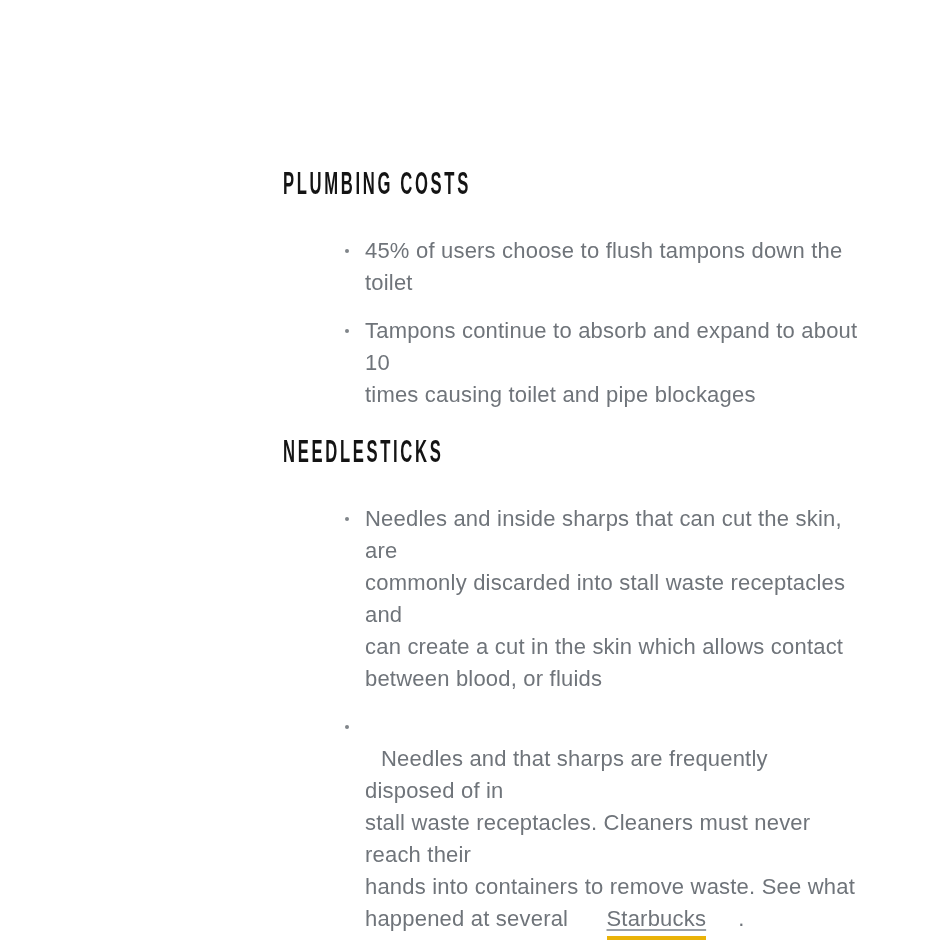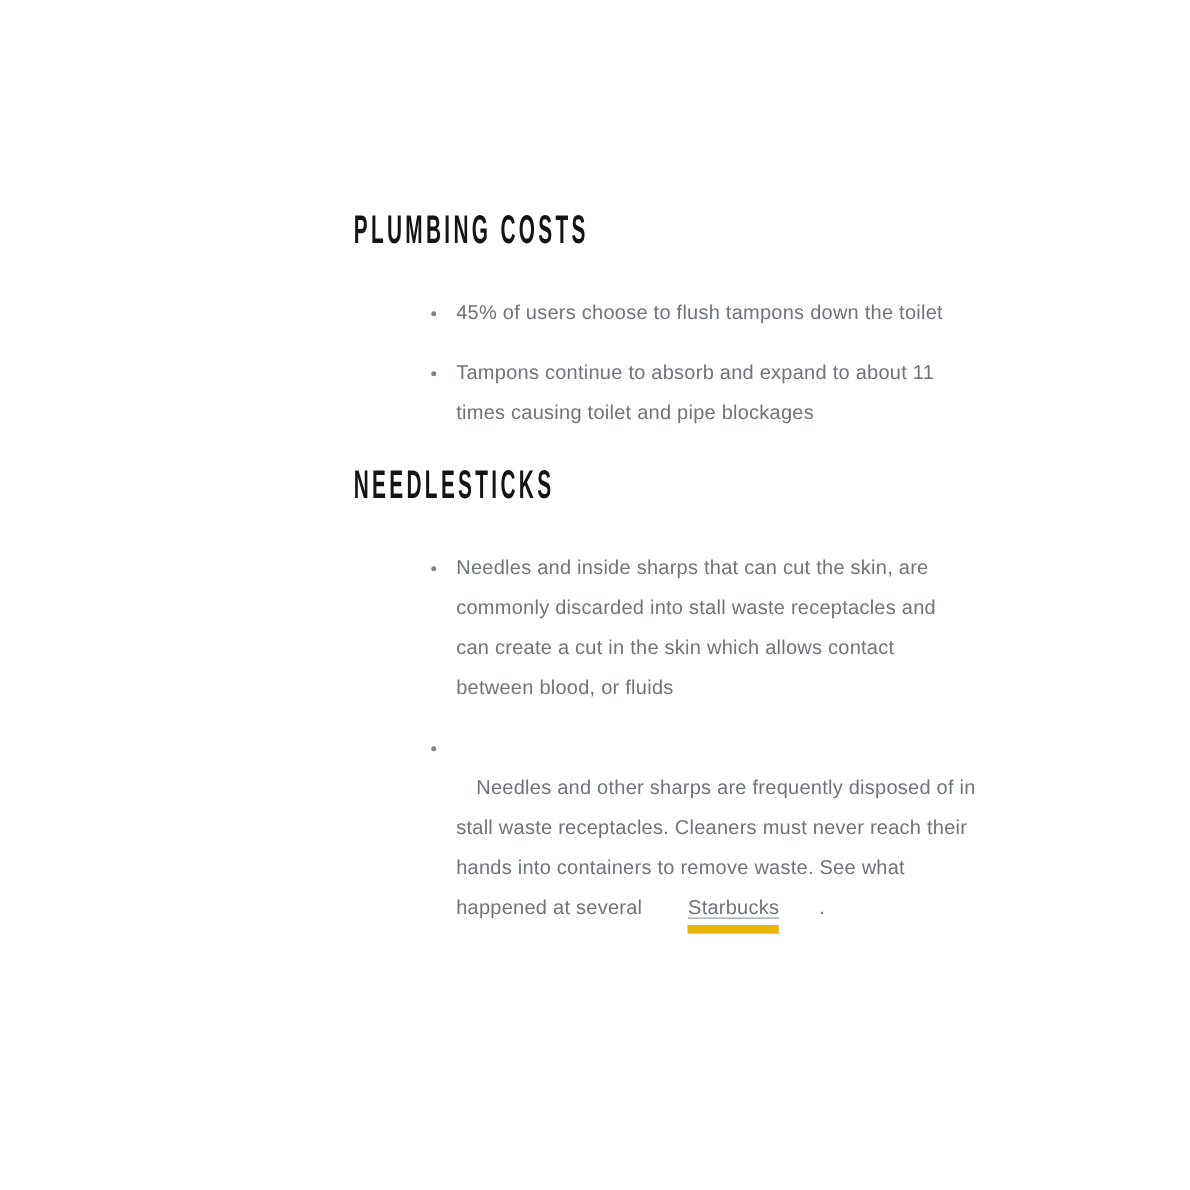--- a/index.html
+++ b/index.html
@@ -37,7 +37,7 @@
   .bullet-item {
     position: relative;
     padding-left: 50px;
-    font-size: 16px;
+    font-size: 22px;
     line-height: 32px;
     color: #6f747a;
     letter-spacing: 0.2px;

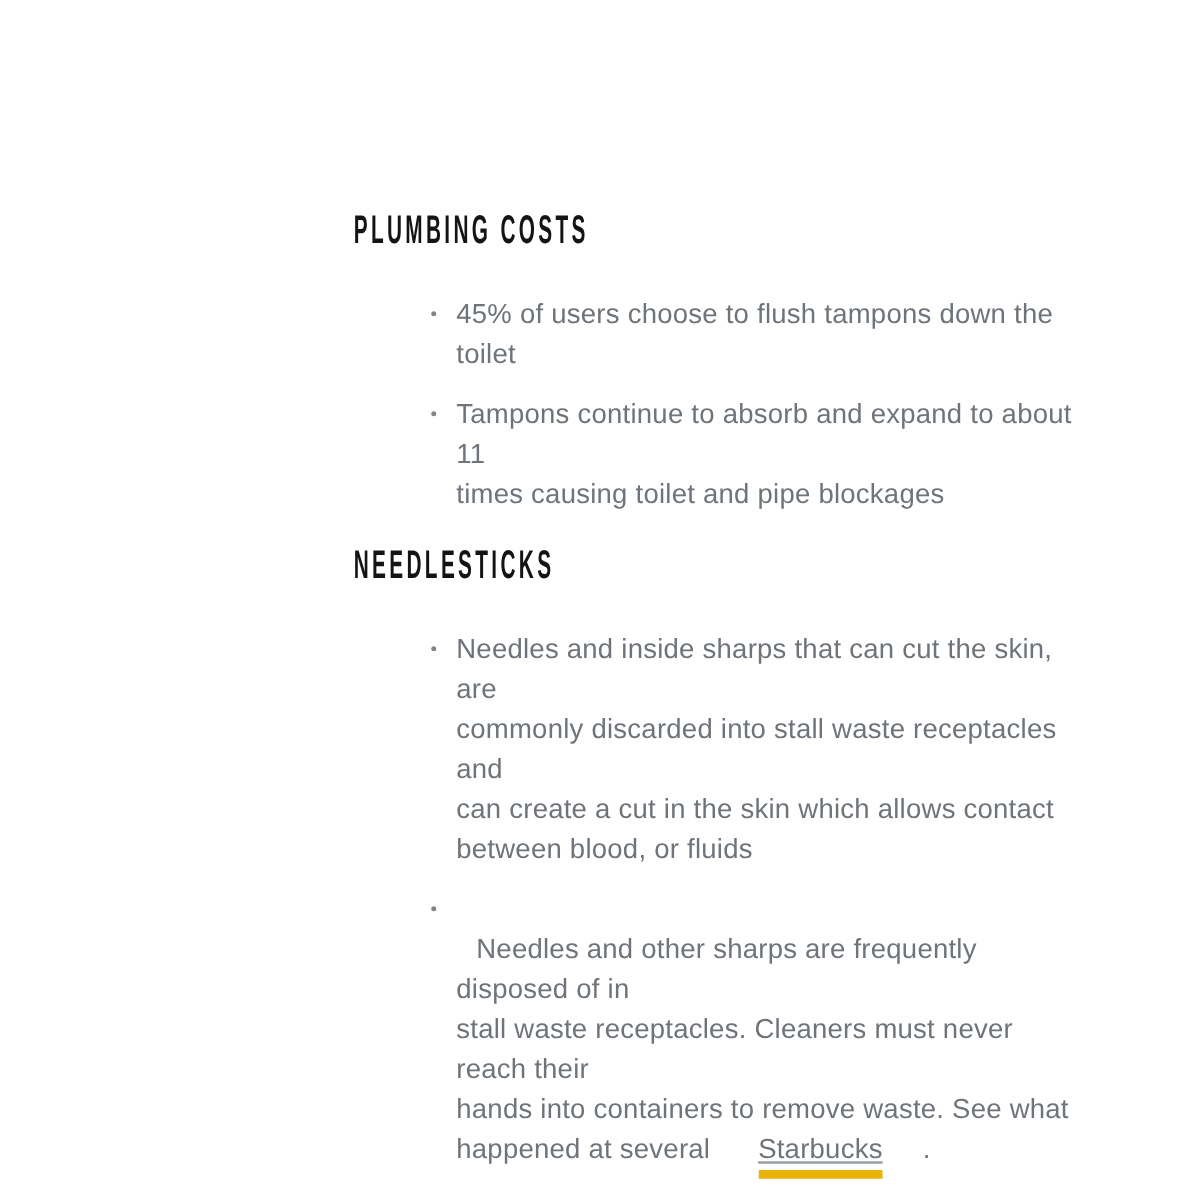--- a/index.html
+++ b/index.html
@@ -74,7 +74,7 @@
       <h2 class="section-heading">PLUMBING COSTS</h2>
       <ul class="bullet-list">
         <li class="bullet-item">45% of users choose to flush tampons down the toilet</li>
-        <li class="bullet-item">Tampons continue to absorb and expand to about 11
+        <li class="bullet-item">Tampons continue to absorb and expand to about 10
 times causing toilet and pipe blockages</li>
       </ul>
     </div>

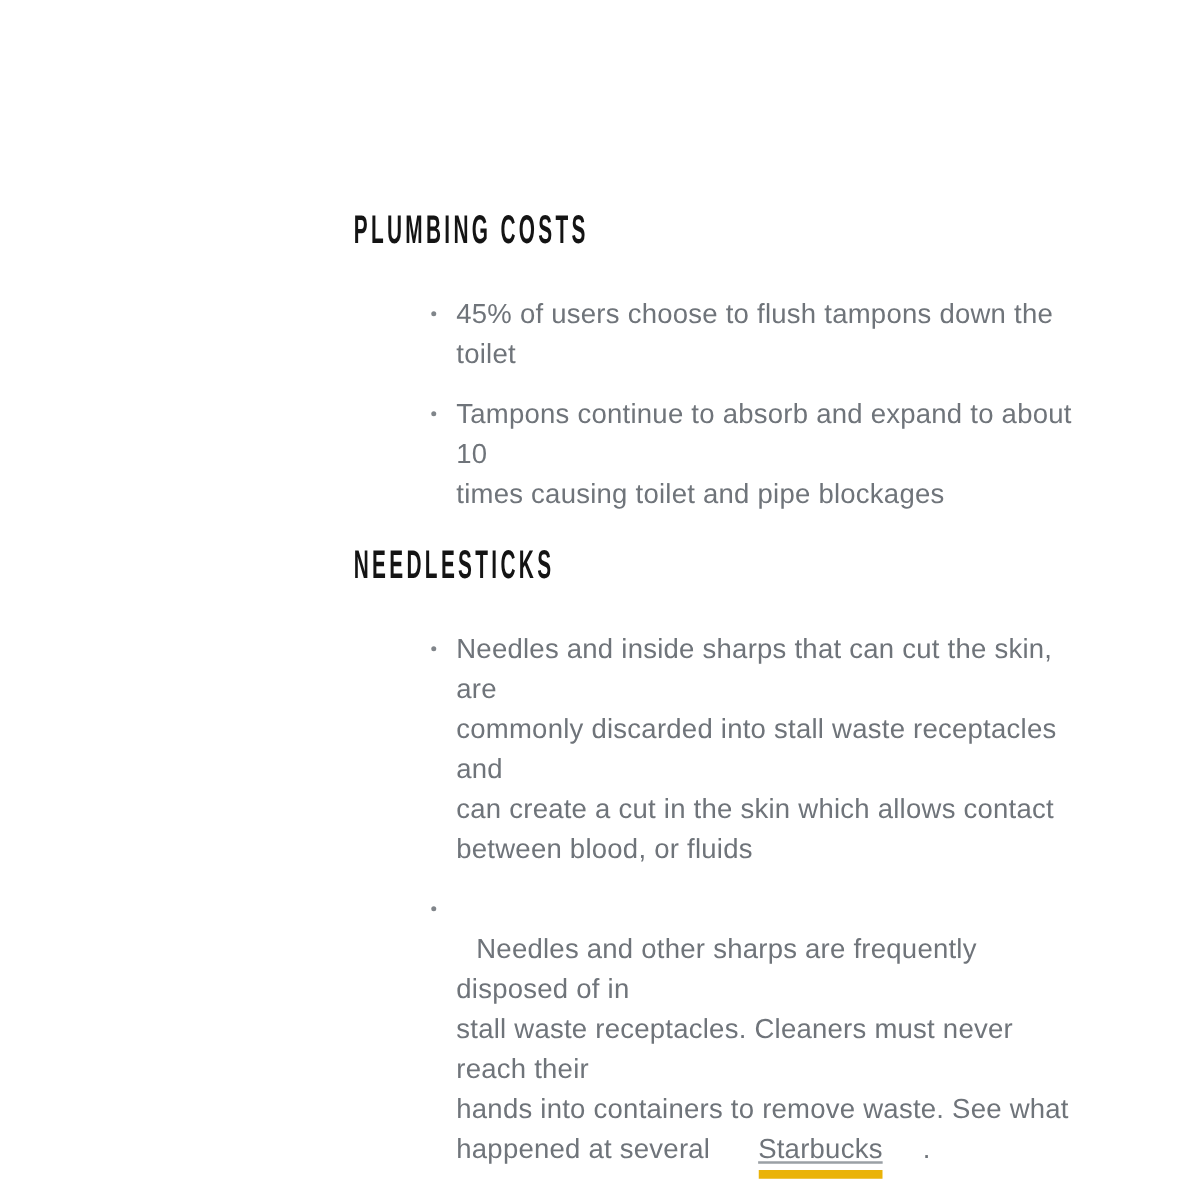--- a/index.html
+++ b/index.html
@@ -88,7 +88,7 @@
 can create a cut in the skin which allows contact
 between blood, or fluids</li>
         <li class="bullet-item">
-          <span>Needles and other sharps are frequently disposed of in
+          <span>Needles and that sharps are frequently disposed of in
 stall waste receptacles. Cleaners must never reach their
 hands into containers to remove waste. See what
 happened at several </span><a class="inline-link">Starbucks</a><span>.</span>

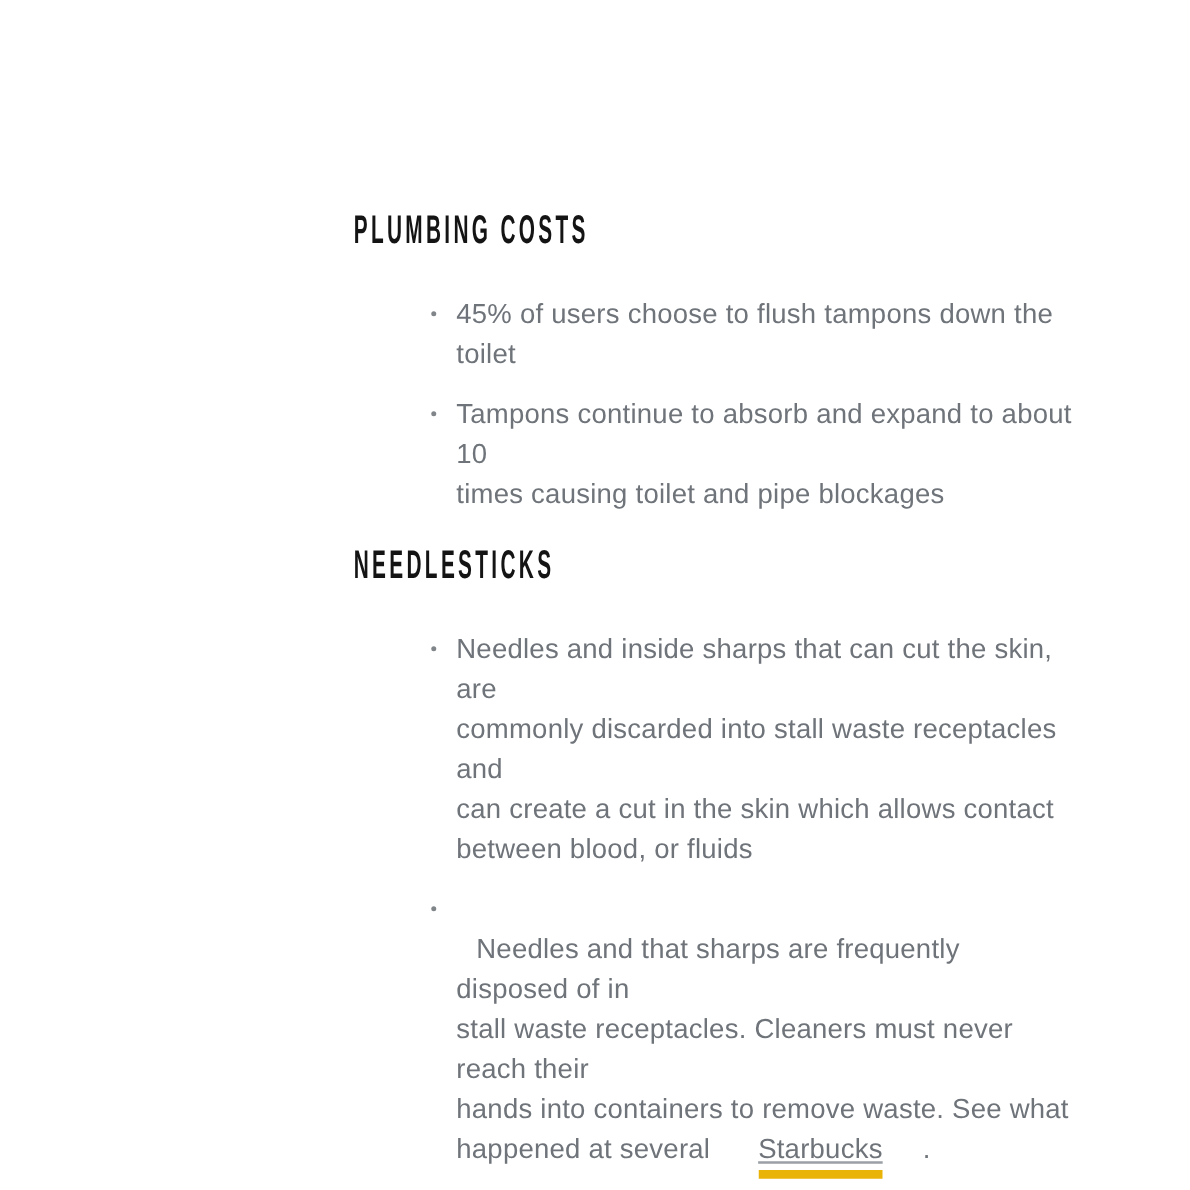--- a/index.html
+++ b/index.html
@@ -59,7 +59,7 @@
     text-decoration: underline;
     text-decoration-color: #9aa0a5;
     text-underline-offset: 3px;
-    border-bottom: 7px solid #eab308;
+    border-bottom: 4px solid #eab308;
     padding-bottom: 5px;
     cursor: pointer;
   }

